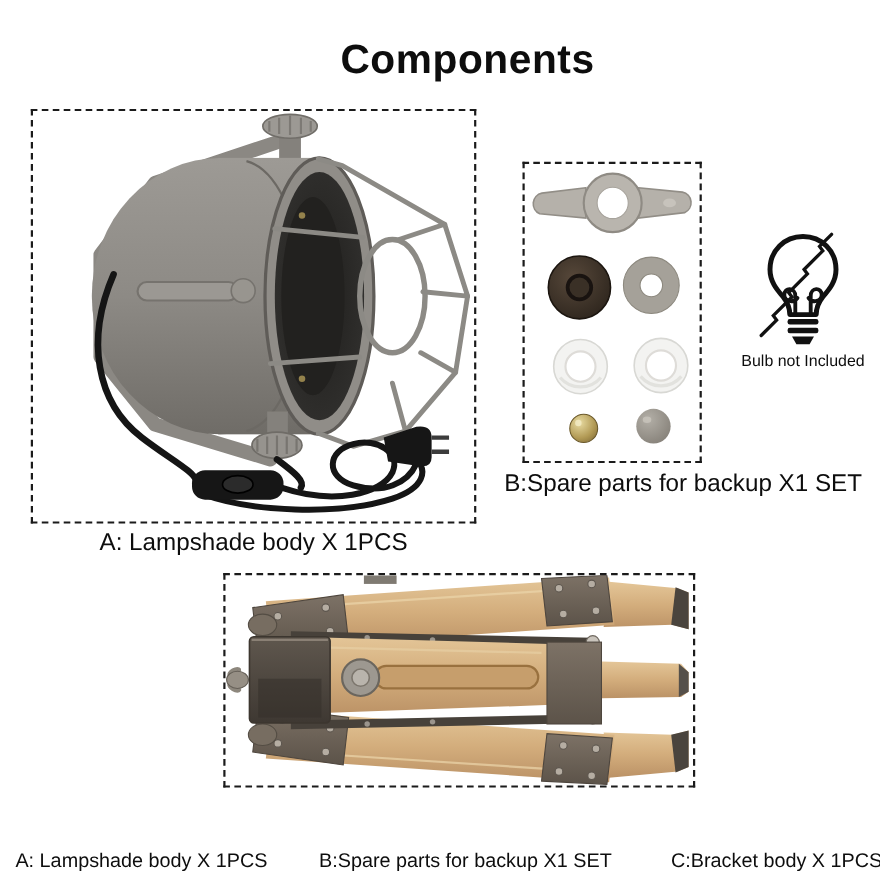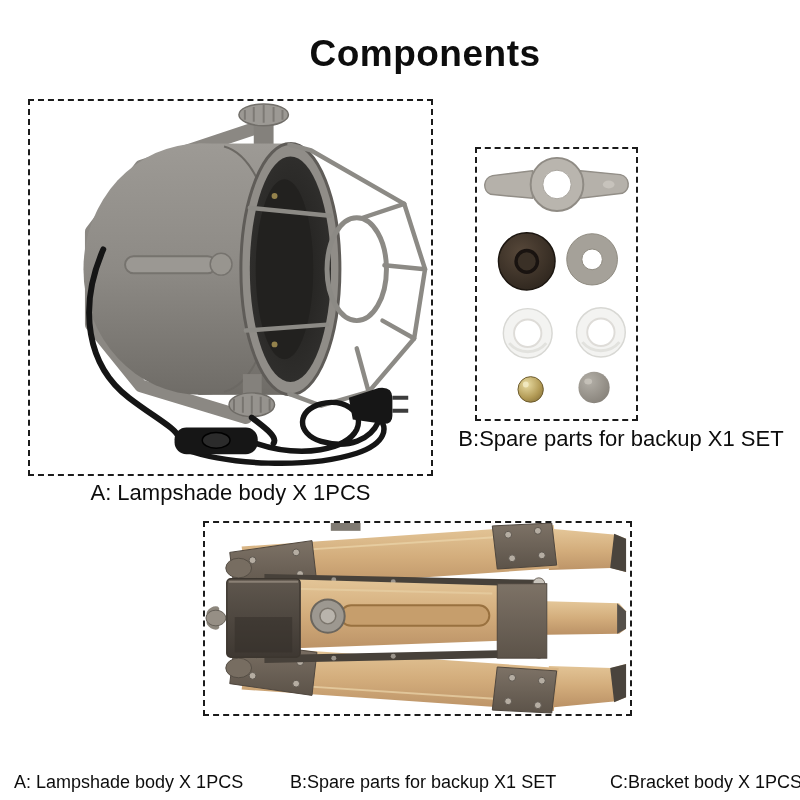--- a/index.html
+++ b/index.html
@@ -164,6 +164,22 @@
   </div>
   <div class="section-label label-b">B:Spare parts for backup X1 SET</div>
 
+  <div class="bulb-note">
+    <svg width="96" height="110" viewBox="0 0 96 110">
+      <g fill="none" stroke="#111111" stroke-width="4.5" stroke-linecap="round" stroke-linejoin="round">
+        <path d="M48,6 C31,6 18,19 18,36 C18,47 24,54 30,61 C34,66 36,71 36,77 L60,77 C60,71 62,66 66,61 C72,54 78,47 78,36 C78,19 65,6 48,6 Z"></path>
+        <path d="M41,77 L41,60 C41,52 31,52 31,59 C31,65 39,67 43,62" stroke-width="3.5"></path>
+        <path d="M55,77 L55,60 C55,52 65,52 65,59 C65,65 57,67 53,62" stroke-width="3.5"></path>
+      </g>
+      <g fill="#111111">
+        <rect x="34" y="81" width="28" height="5" rx="2"></rect>
+        <rect x="34" y="89" width="28" height="5" rx="2"></rect>
+        <path d="M38,97 h20 l-4,7 h-12 z"></path>
+      </g>
+      <path d="M10,96 L24,82 L21,78 L38,61 L35,57 L52,40 L49,36 L66,19 L63,15 L74,4" stroke="#111111" stroke-width="3" fill="none" stroke-linecap="round"></path>
+    </svg>
+    <div class="bulb-text">Bulb not Included</div>
+  </div>
 
   <div class="dashed-box box-c">
     <svg viewBox="0 0 429 195" preserveAspectRatio="none">

